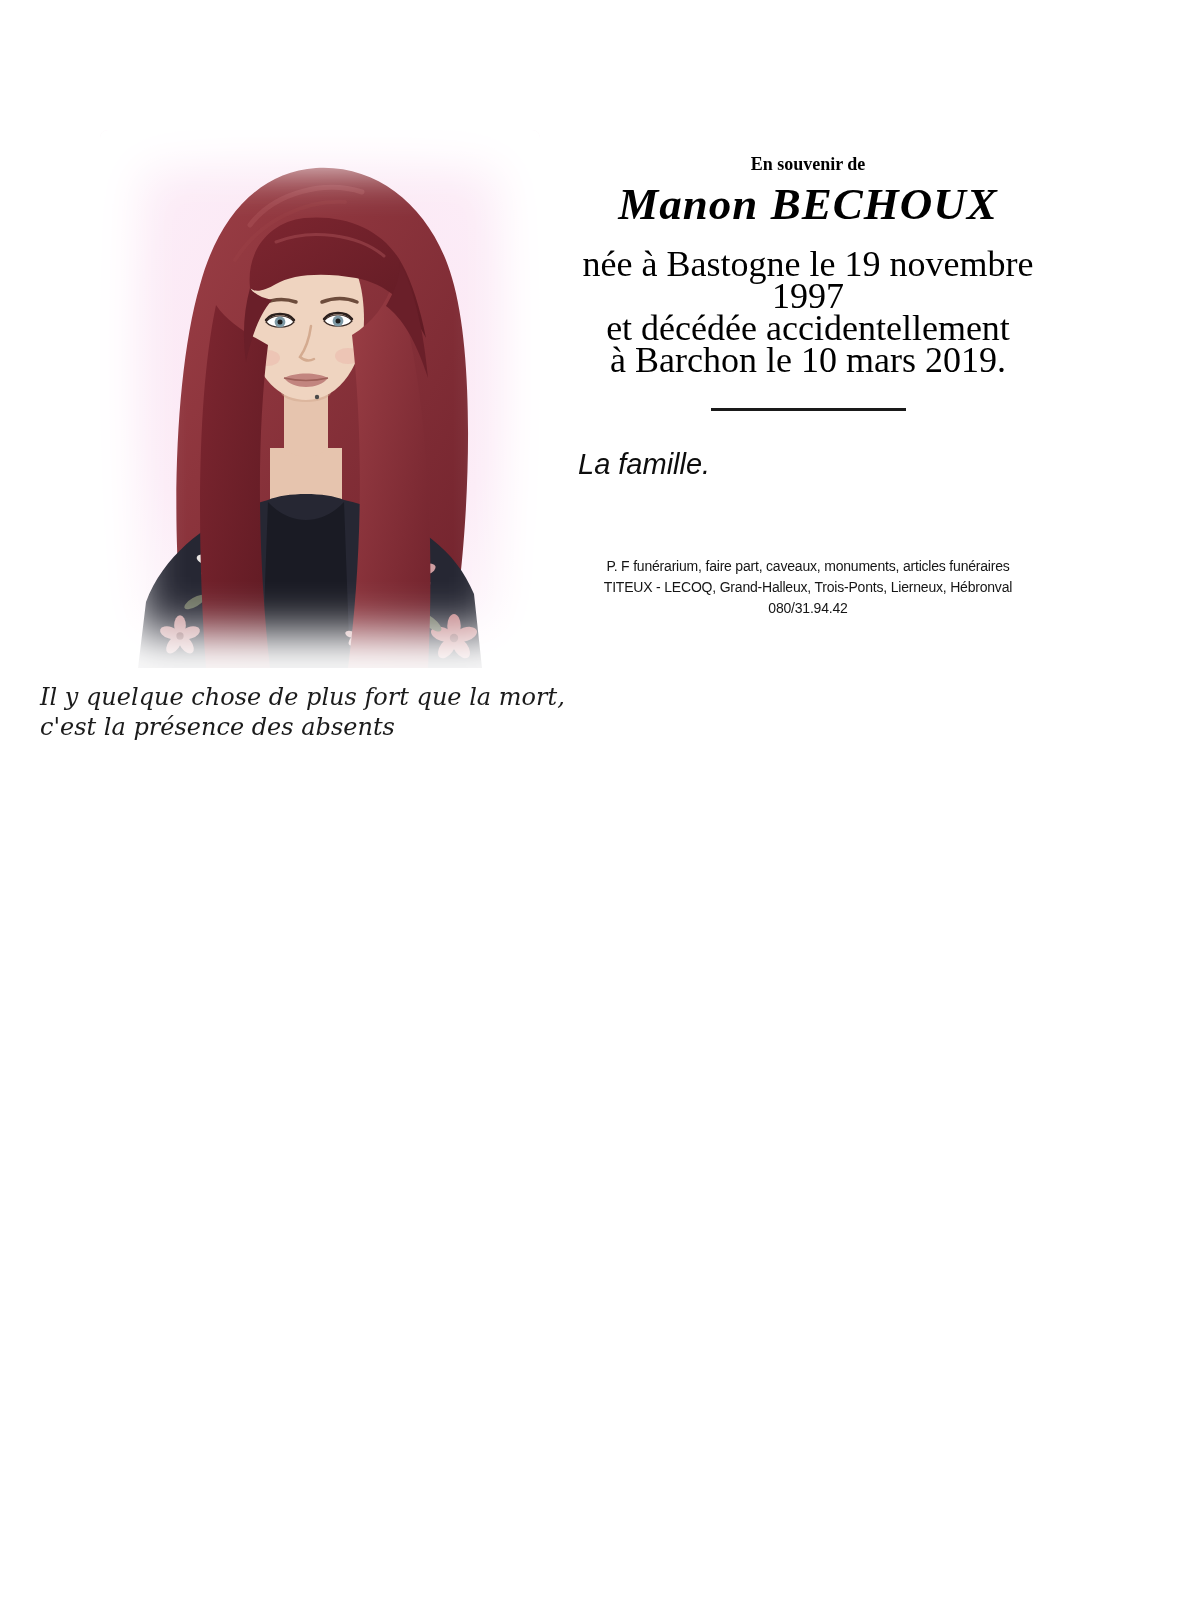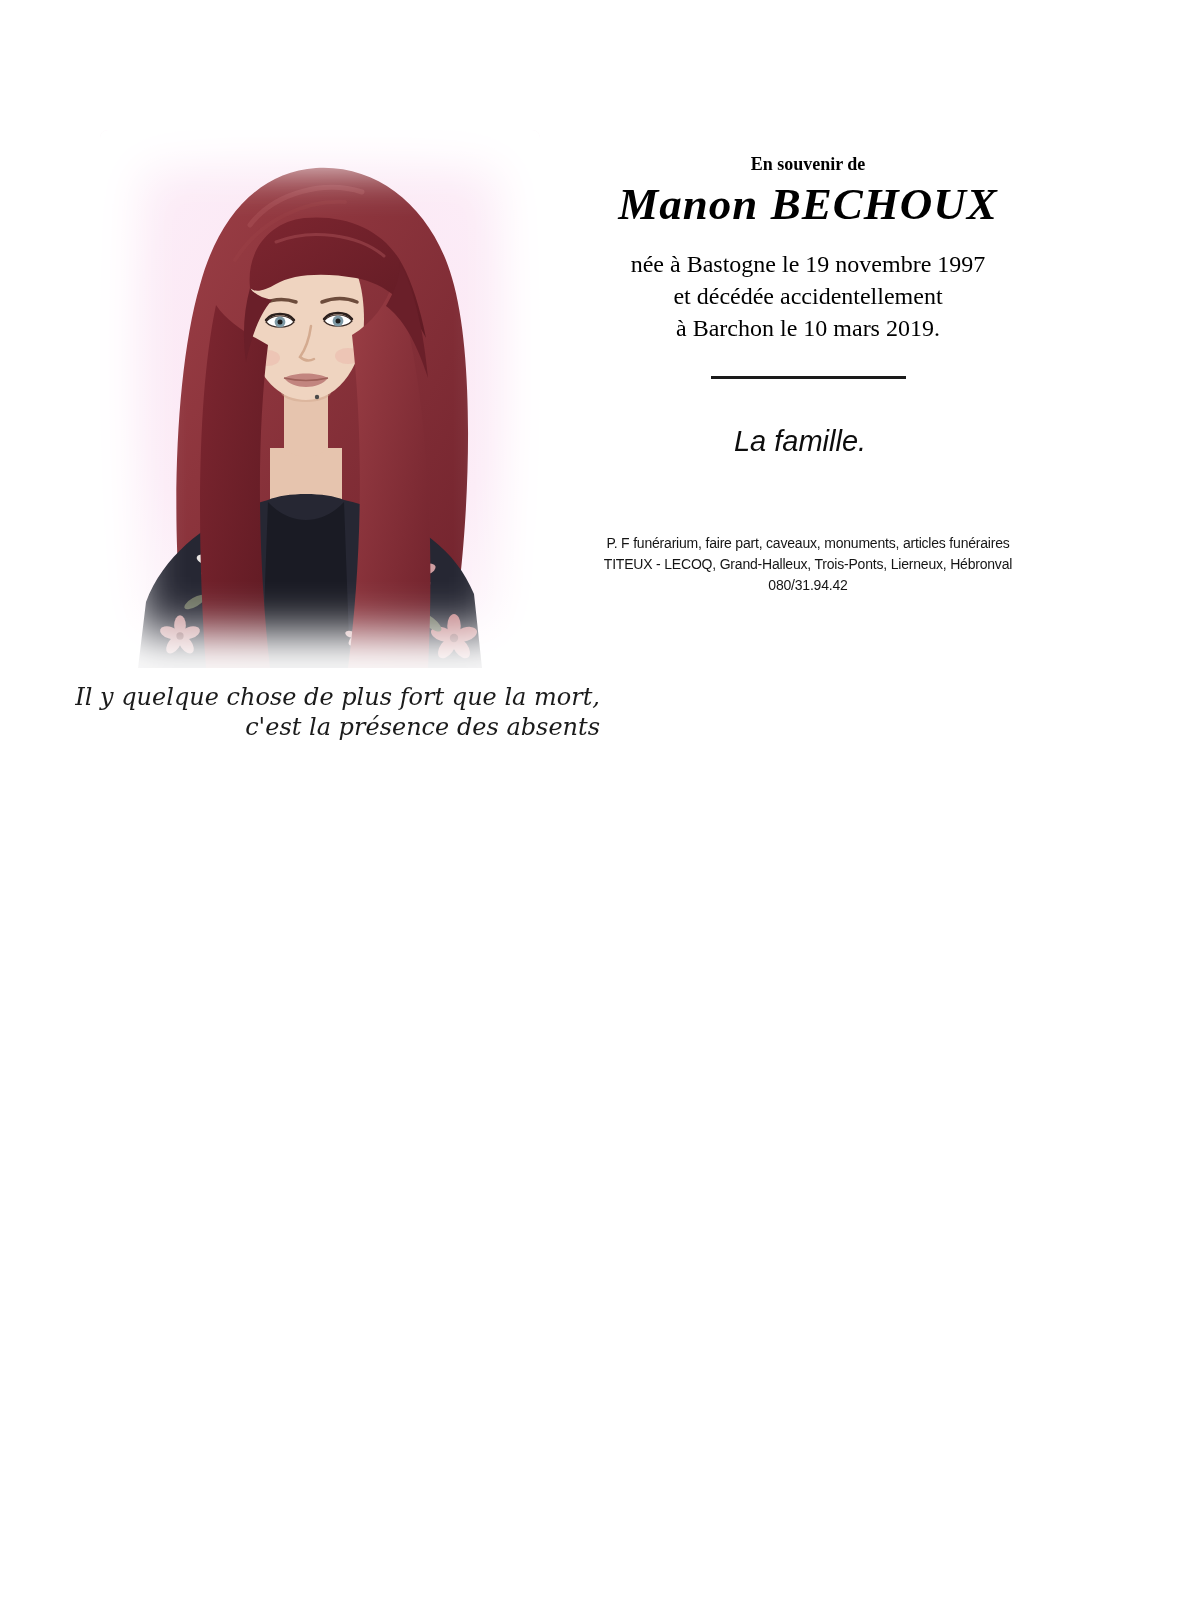--- a/index.html
+++ b/index.html
@@ -39,7 +39,7 @@
     line-height:52px;font-family:"Liberation Serif", serif;letter-spacing:1px;
   }
   .life{
-    margin-top:18px;font-size:24px;line-height:32px;
+    margin-top:18px;font-size:36px;line-height:32px;
     font-family:"Liberation Serif", serif;
   }
   .divider{

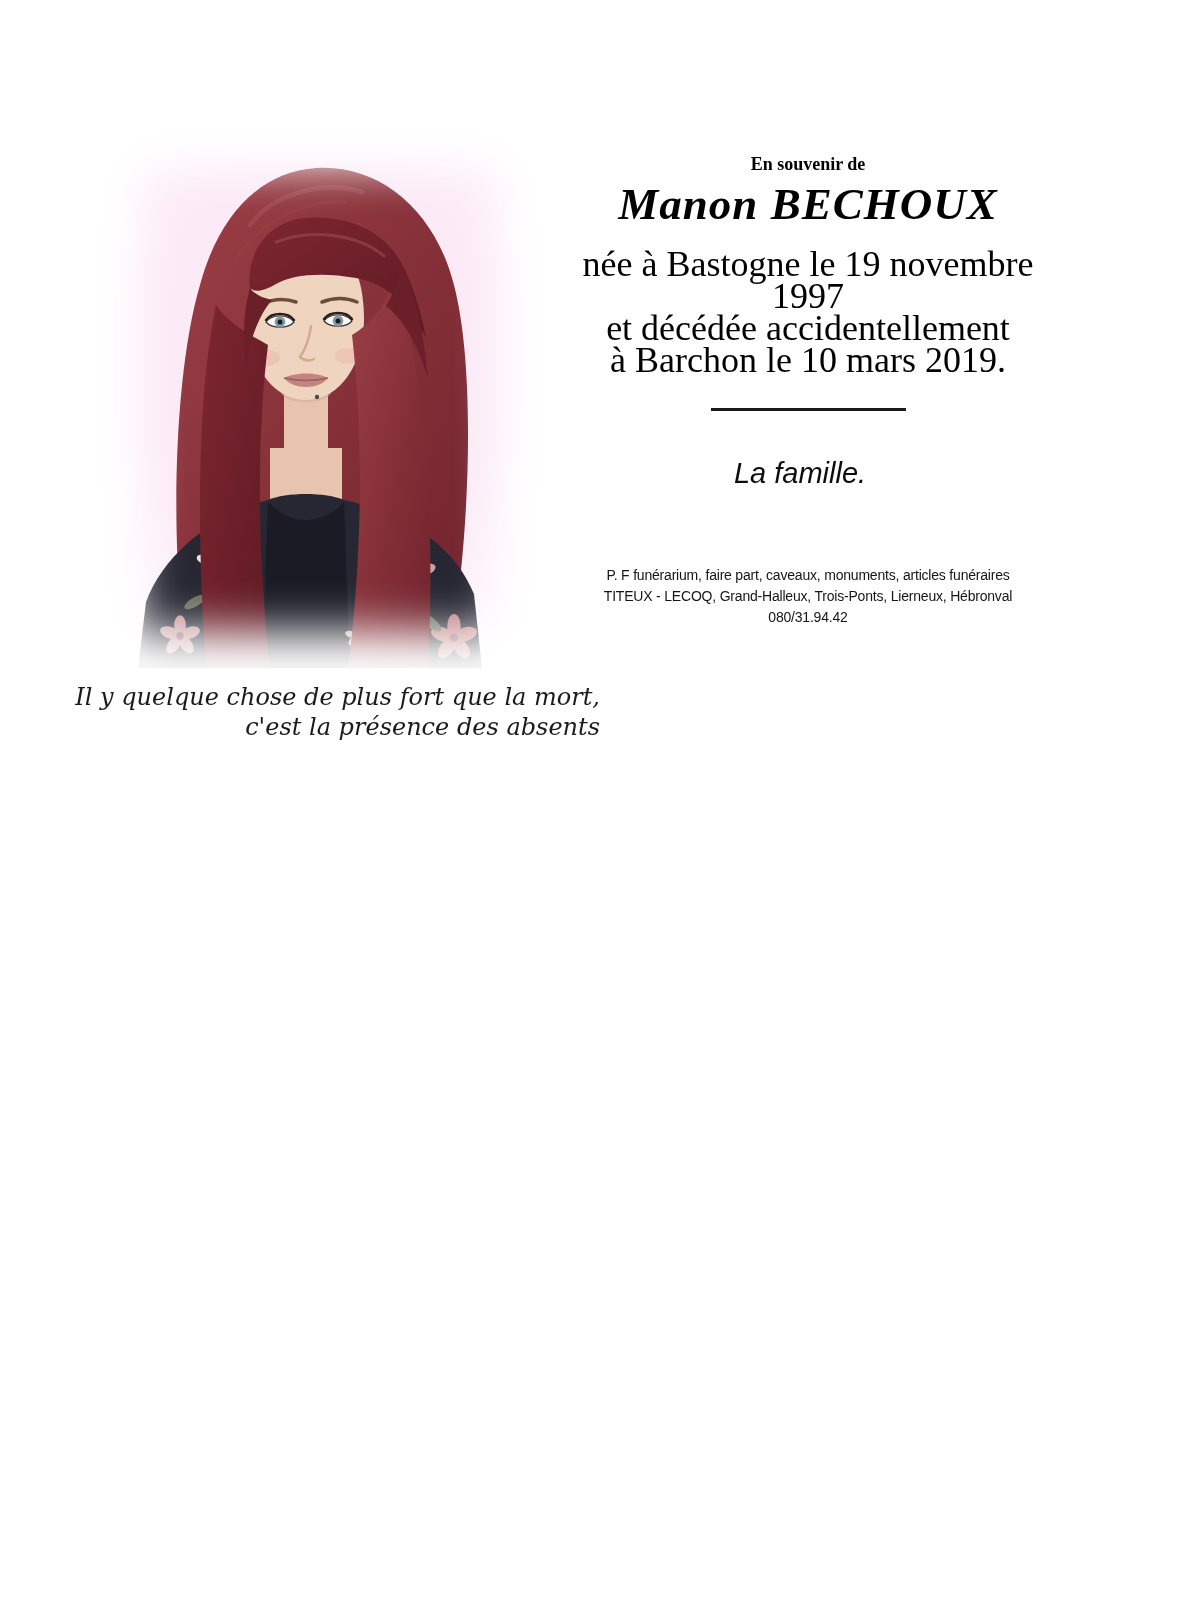--- a/index.html
+++ b/index.html
@@ -50,8 +50,8 @@
     font-family:"Liberation Sans", sans-serif;
   }
   .signature{
-    margin-top:44px;font-size:29px;line-height:36px;font-style:italic;
-    text-align:center;padding-right:16px;color:#0d0d0d;
+    margin-top:35px;font-size:29px;line-height:36px;font-style:italic;
+    text-align:left;padding-right:16px;color:#0d0d0d;
     font-family:"Liberation Sans", sans-serif;
   }
   .fhome{

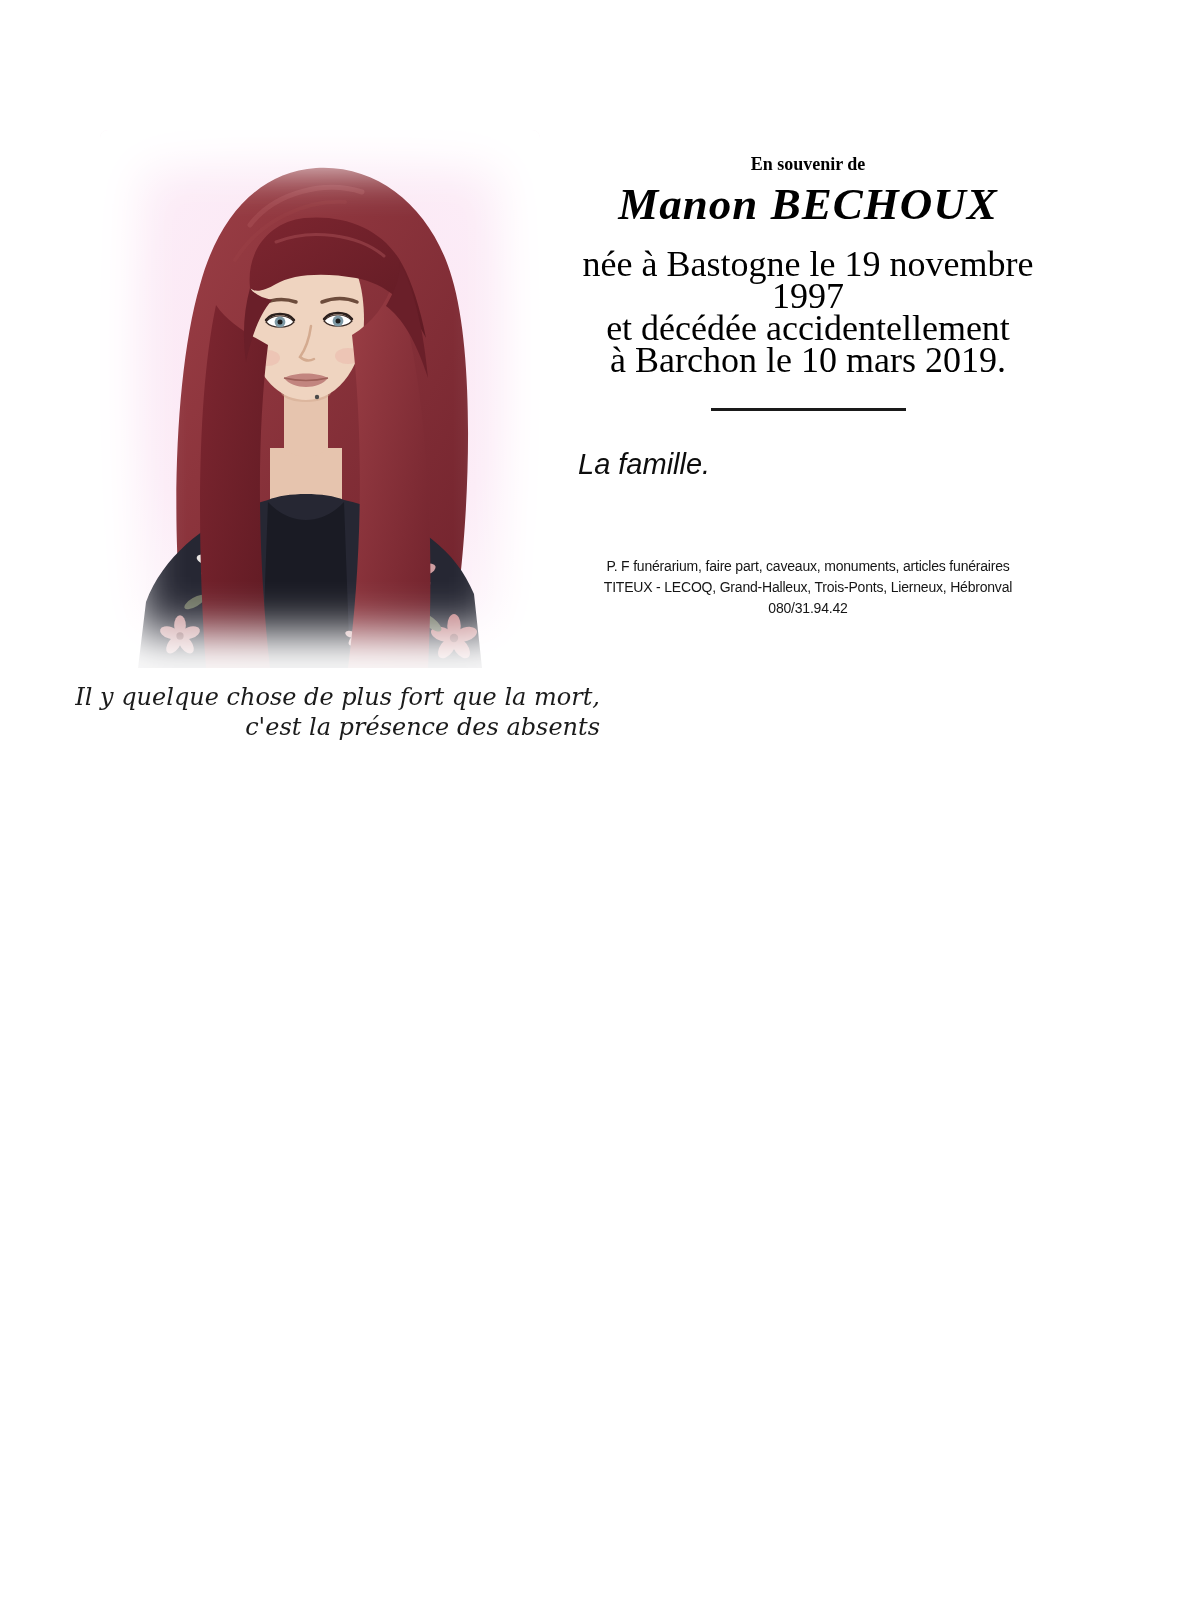--- a/index.html
+++ b/index.html
@@ -22,7 +22,7 @@
   
   .quote{
     position:absolute;left:40px;top:682px;width:560px;
-    text-align:right;font-family:"DejaVu Serif", serif;
+    text-align:left;font-family:"DejaVu Serif", serif;
     font-style:italic;font-size:24px;line-height:30px;color:#1b1b1b;
   }
 

